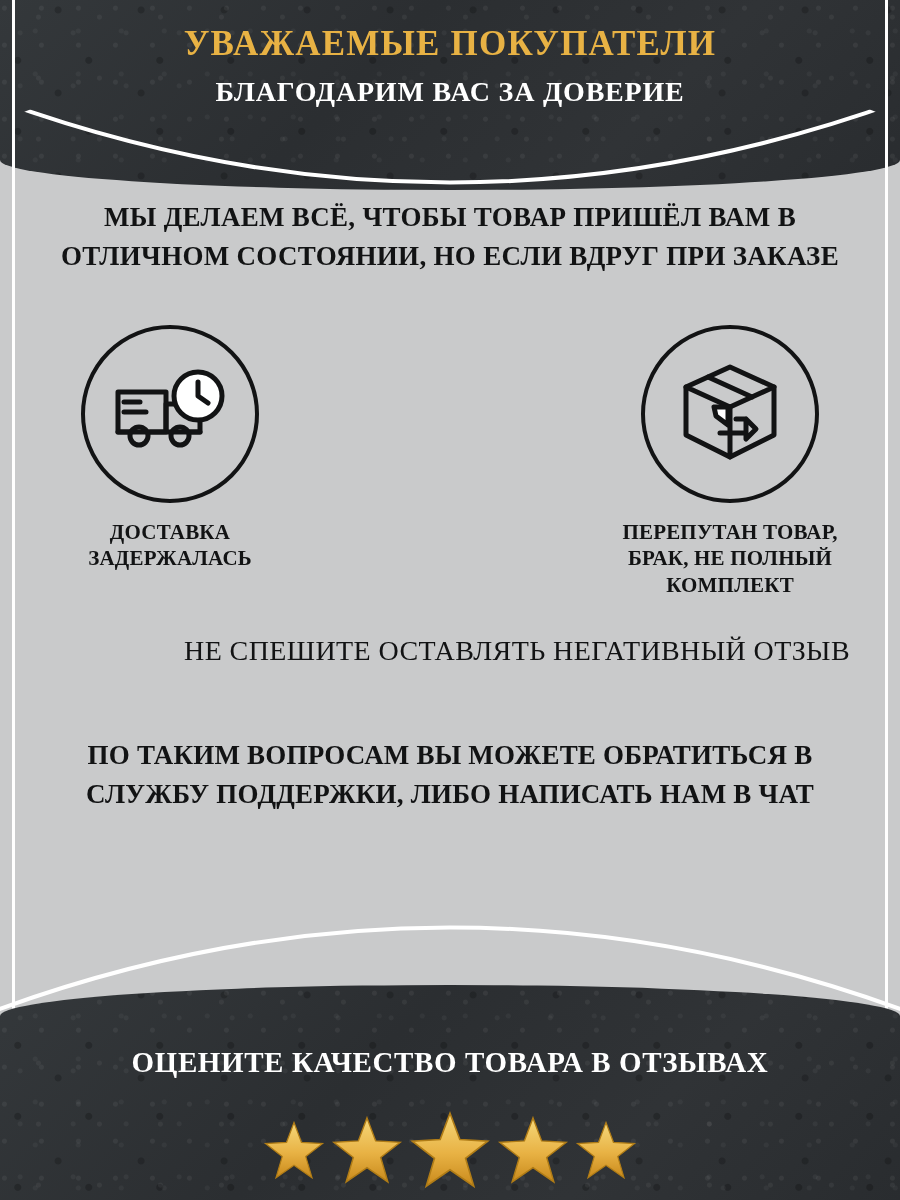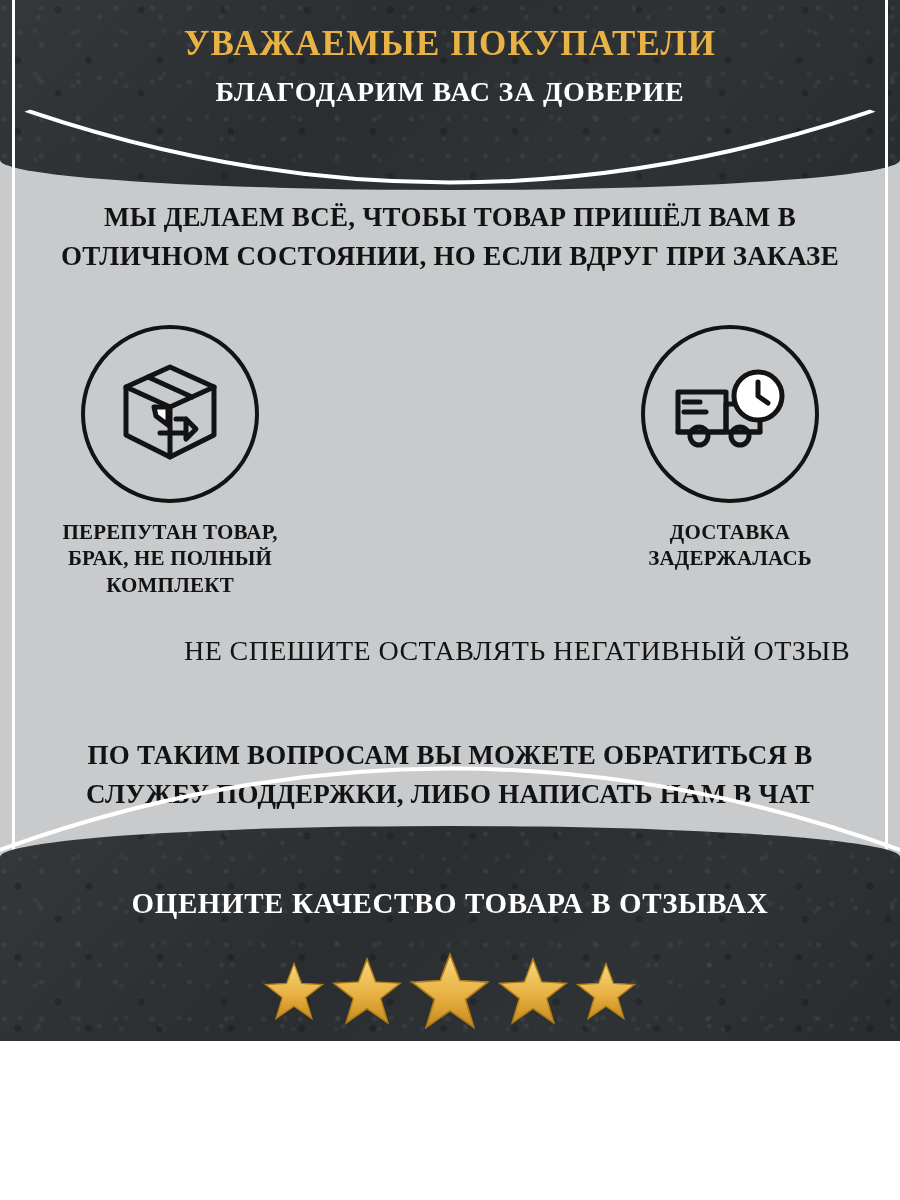--- a/index.html
+++ b/index.html
@@ -10,7 +10,7 @@
   .page {
     position: relative;
     width: 900px;
-    height: 1041px;
+    height: 1200px;
     overflow: hidden;
     font-family: "Liberation Serif", "DejaVu Serif", serif;
     background: #c9cacb;

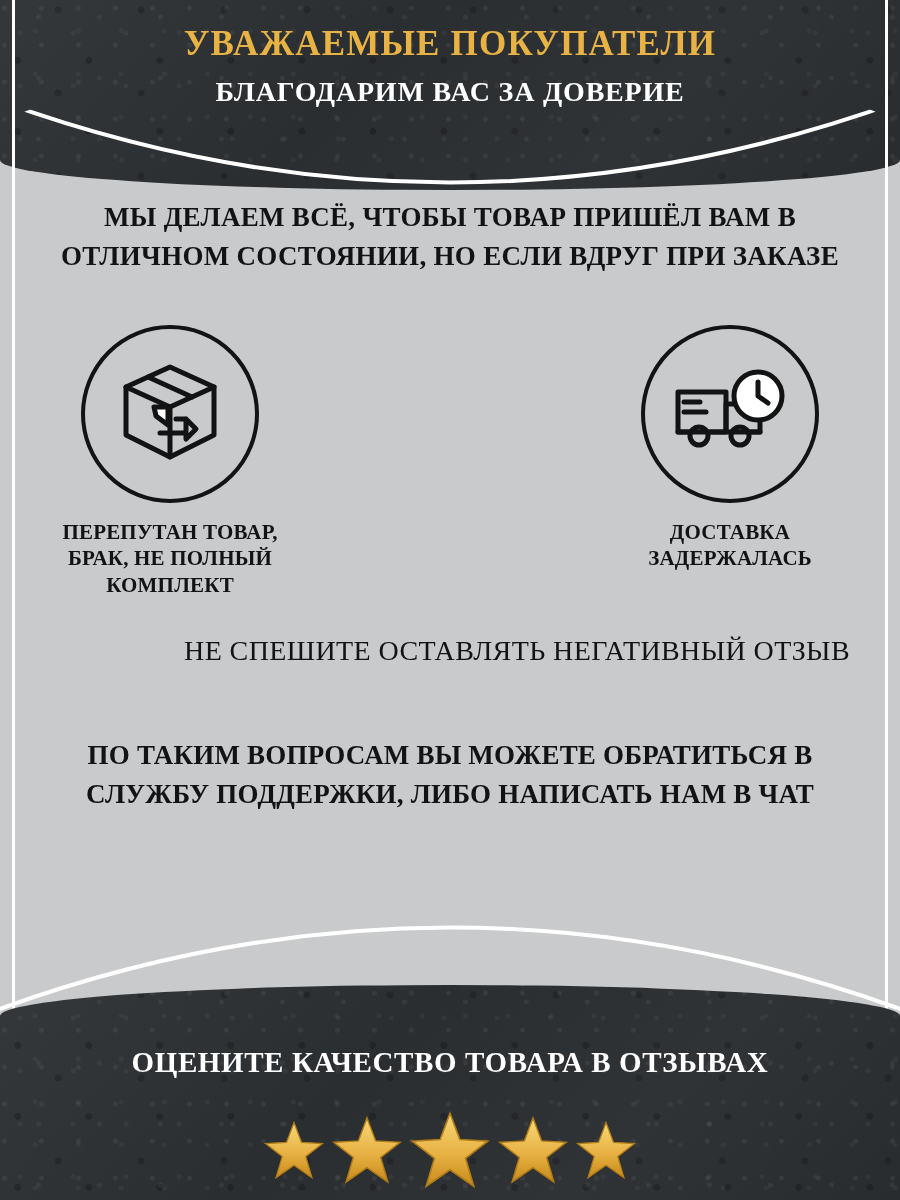--- a/index.html
+++ b/index.html
@@ -224,6 +224,24 @@
   <div class="lead">МЫ ДЕЛАЕМ ВСЁ, ЧТОБЫ ТОВАР ПРИШЁЛ ВАМ В ОТЛИЧНОМ СОСТОЯНИИ, НО ЕСЛИ ВДРУГ ПРИ ЗАКАЗЕ</div>
 
   <div class="icons">
+
+    <div class="icon-col">
+      <div class="circle">
+        <svg width="120" height="100" viewBox="0 0 120 100">
+          <g fill="none" stroke="#121314" stroke-width="5" stroke-linejoin="round" stroke-linecap="round">
+            <path d="M8 28 h48 v40 h-48 z"></path>
+            <path d="M56 40 h20 l14 16 v12 h-34 z"></path>
+            <path d="M8 68 h12 M40 68 h14 M80 68 h10"></path>
+            <circle cx="29" cy="72" r="9"></circle>
+            <circle cx="70" cy="72" r="9"></circle>
+            <path d="M14 38 h16 M14 48 h22"></path>
+            <circle cx="88" cy="32" r="24" fill="#ffffff"></circle>
+            <path d="M88 18 v14 l10 7"></path>
+          </g>
+        </svg>
+      </div>
+      <div class="icon-caption">ДОСТАВКА ЗАДЕРЖАЛАСЬ</div>
+    </div>
 
     <div class="icon-col">
       <div class="circle">
@@ -243,24 +261,6 @@
       <div class="icon-caption">ПЕРЕПУТАН ТОВАР, БРАК, НЕ ПОЛНЫЙ КОМПЛЕКТ</div>
     </div>
 
-    <div class="icon-col">
-      <div class="circle">
-        <svg width="120" height="100" viewBox="0 0 120 100">
-          <g fill="none" stroke="#121314" stroke-width="5" stroke-linejoin="round" stroke-linecap="round">
-            <path d="M8 28 h48 v40 h-48 z"></path>
-            <path d="M56 40 h20 l14 16 v12 h-34 z"></path>
-            <path d="M8 68 h12 M40 68 h14 M80 68 h10"></path>
-            <circle cx="29" cy="72" r="9"></circle>
-            <circle cx="70" cy="72" r="9"></circle>
-            <path d="M14 38 h16 M14 48 h22"></path>
-            <circle cx="88" cy="32" r="24" fill="#ffffff"></circle>
-            <path d="M88 18 v14 l10 7"></path>
-          </g>
-        </svg>
-      </div>
-      <div class="icon-caption">ДОСТАВКА ЗАДЕРЖАЛАСЬ</div>
-    </div>
-
 
   </div>
 

